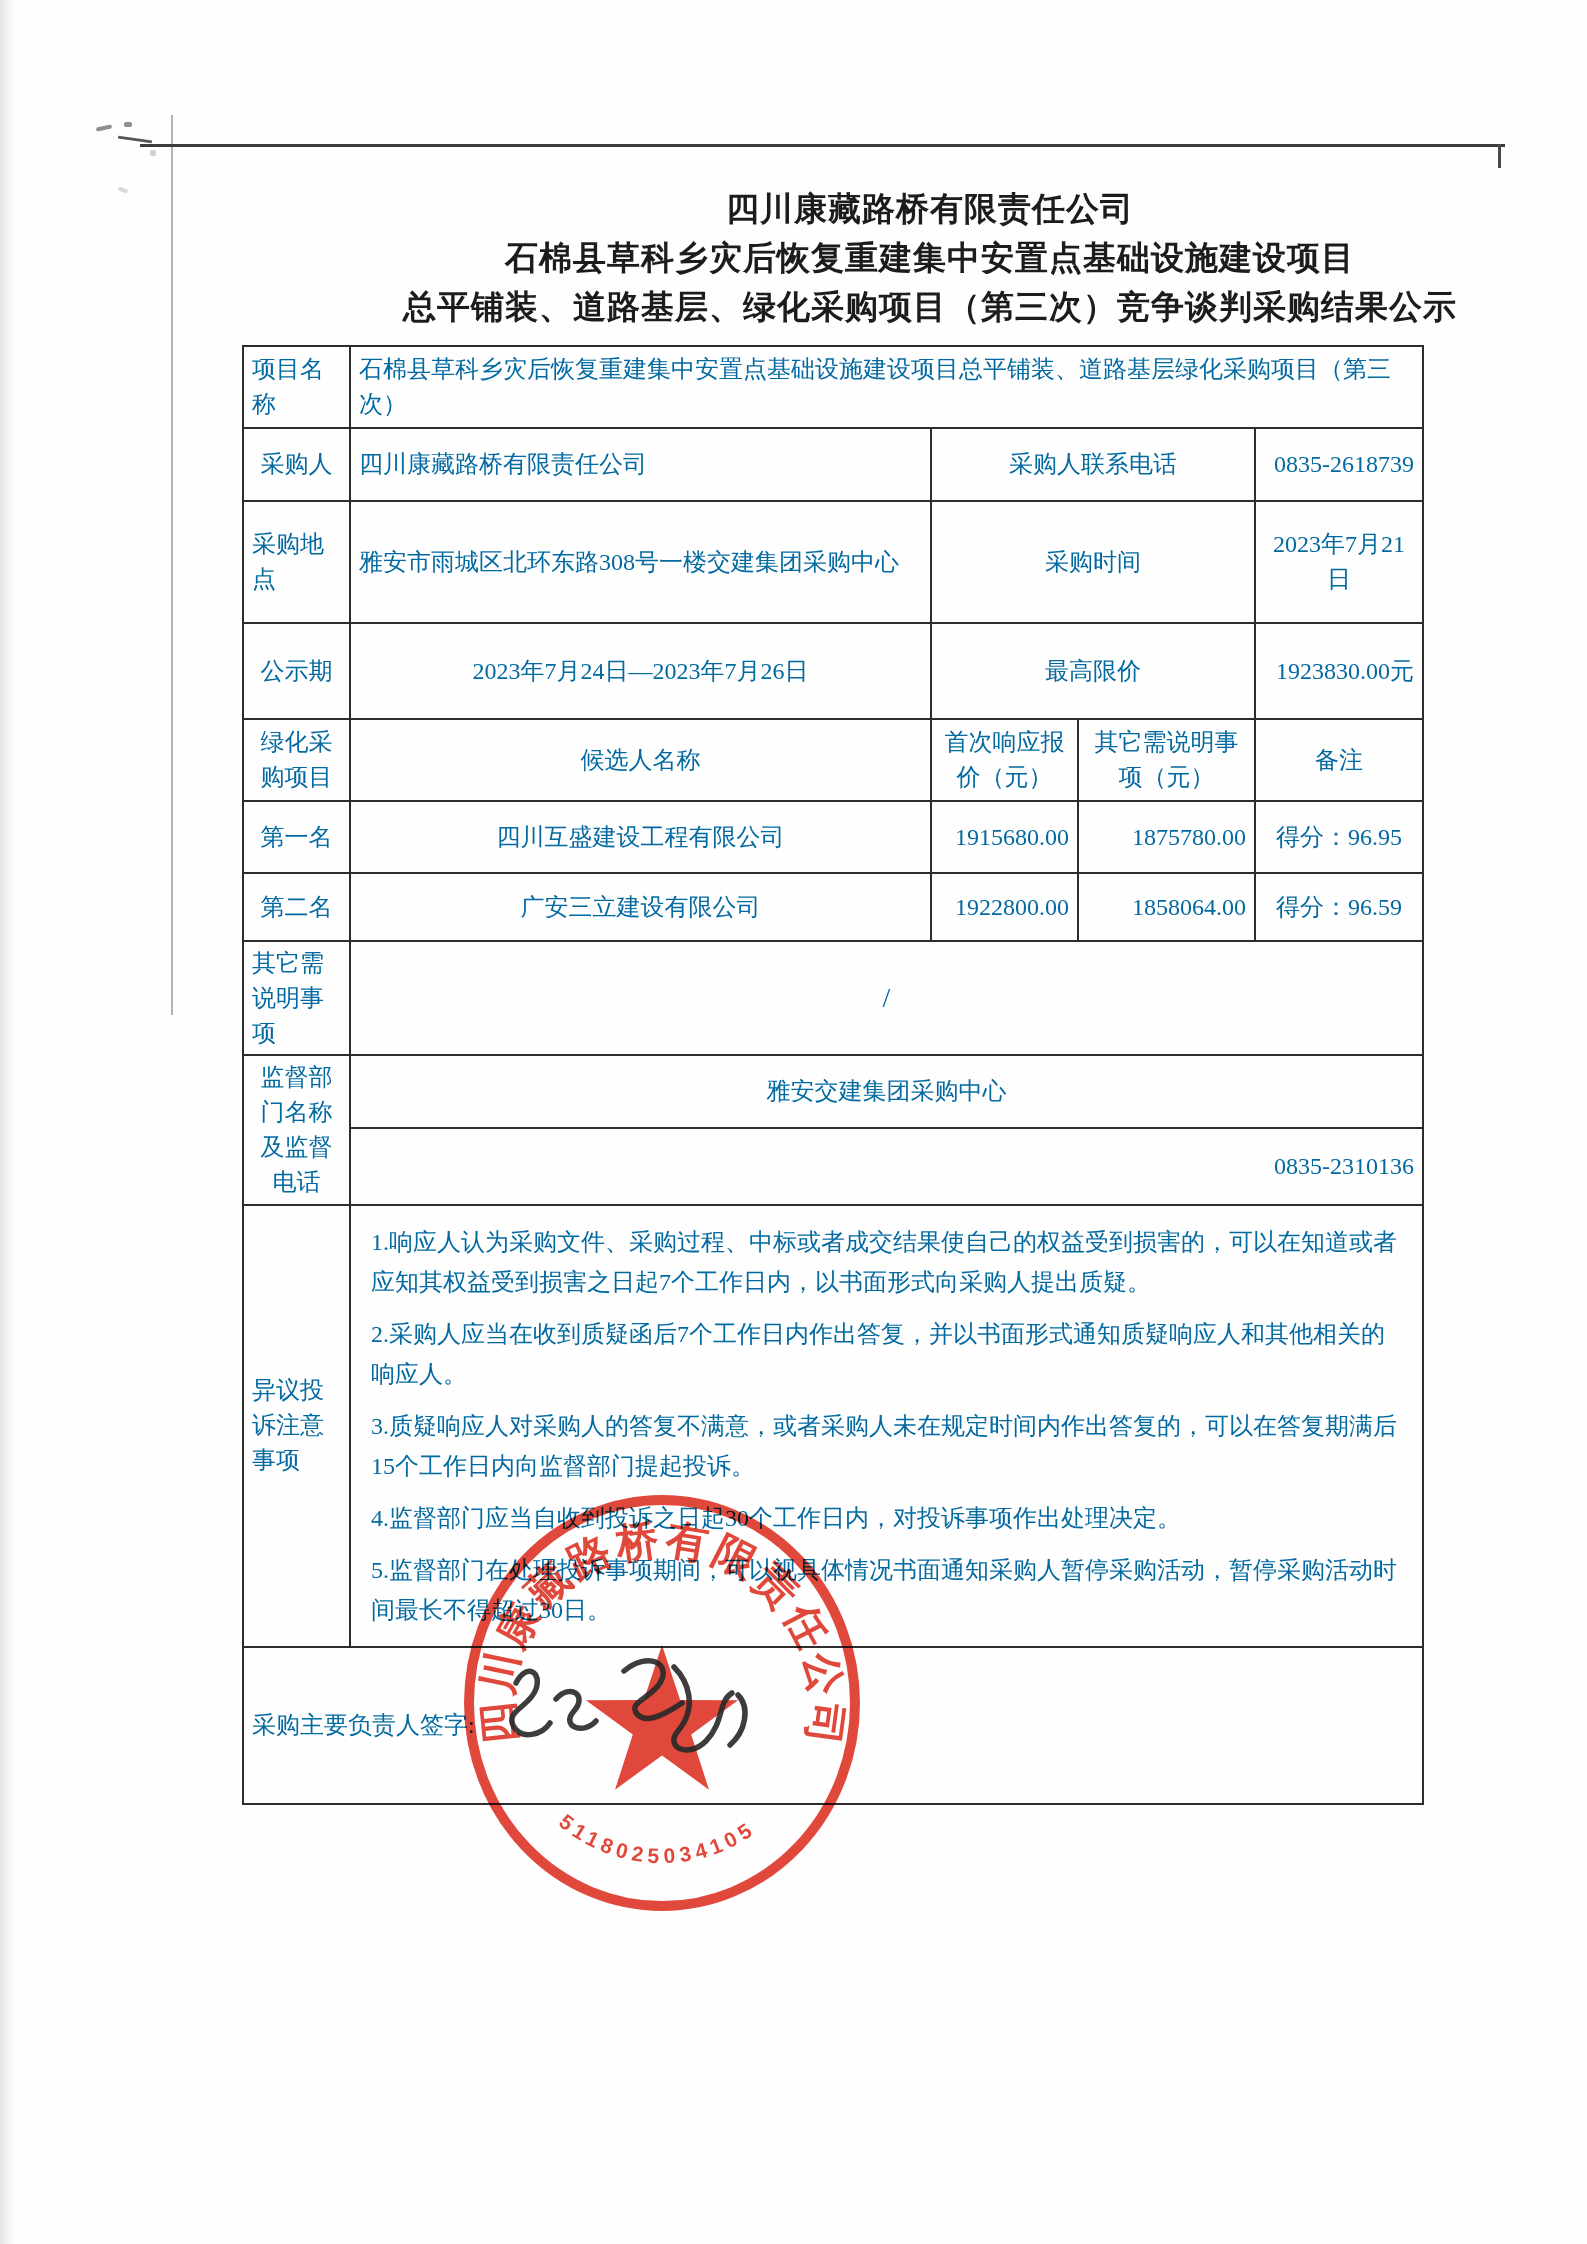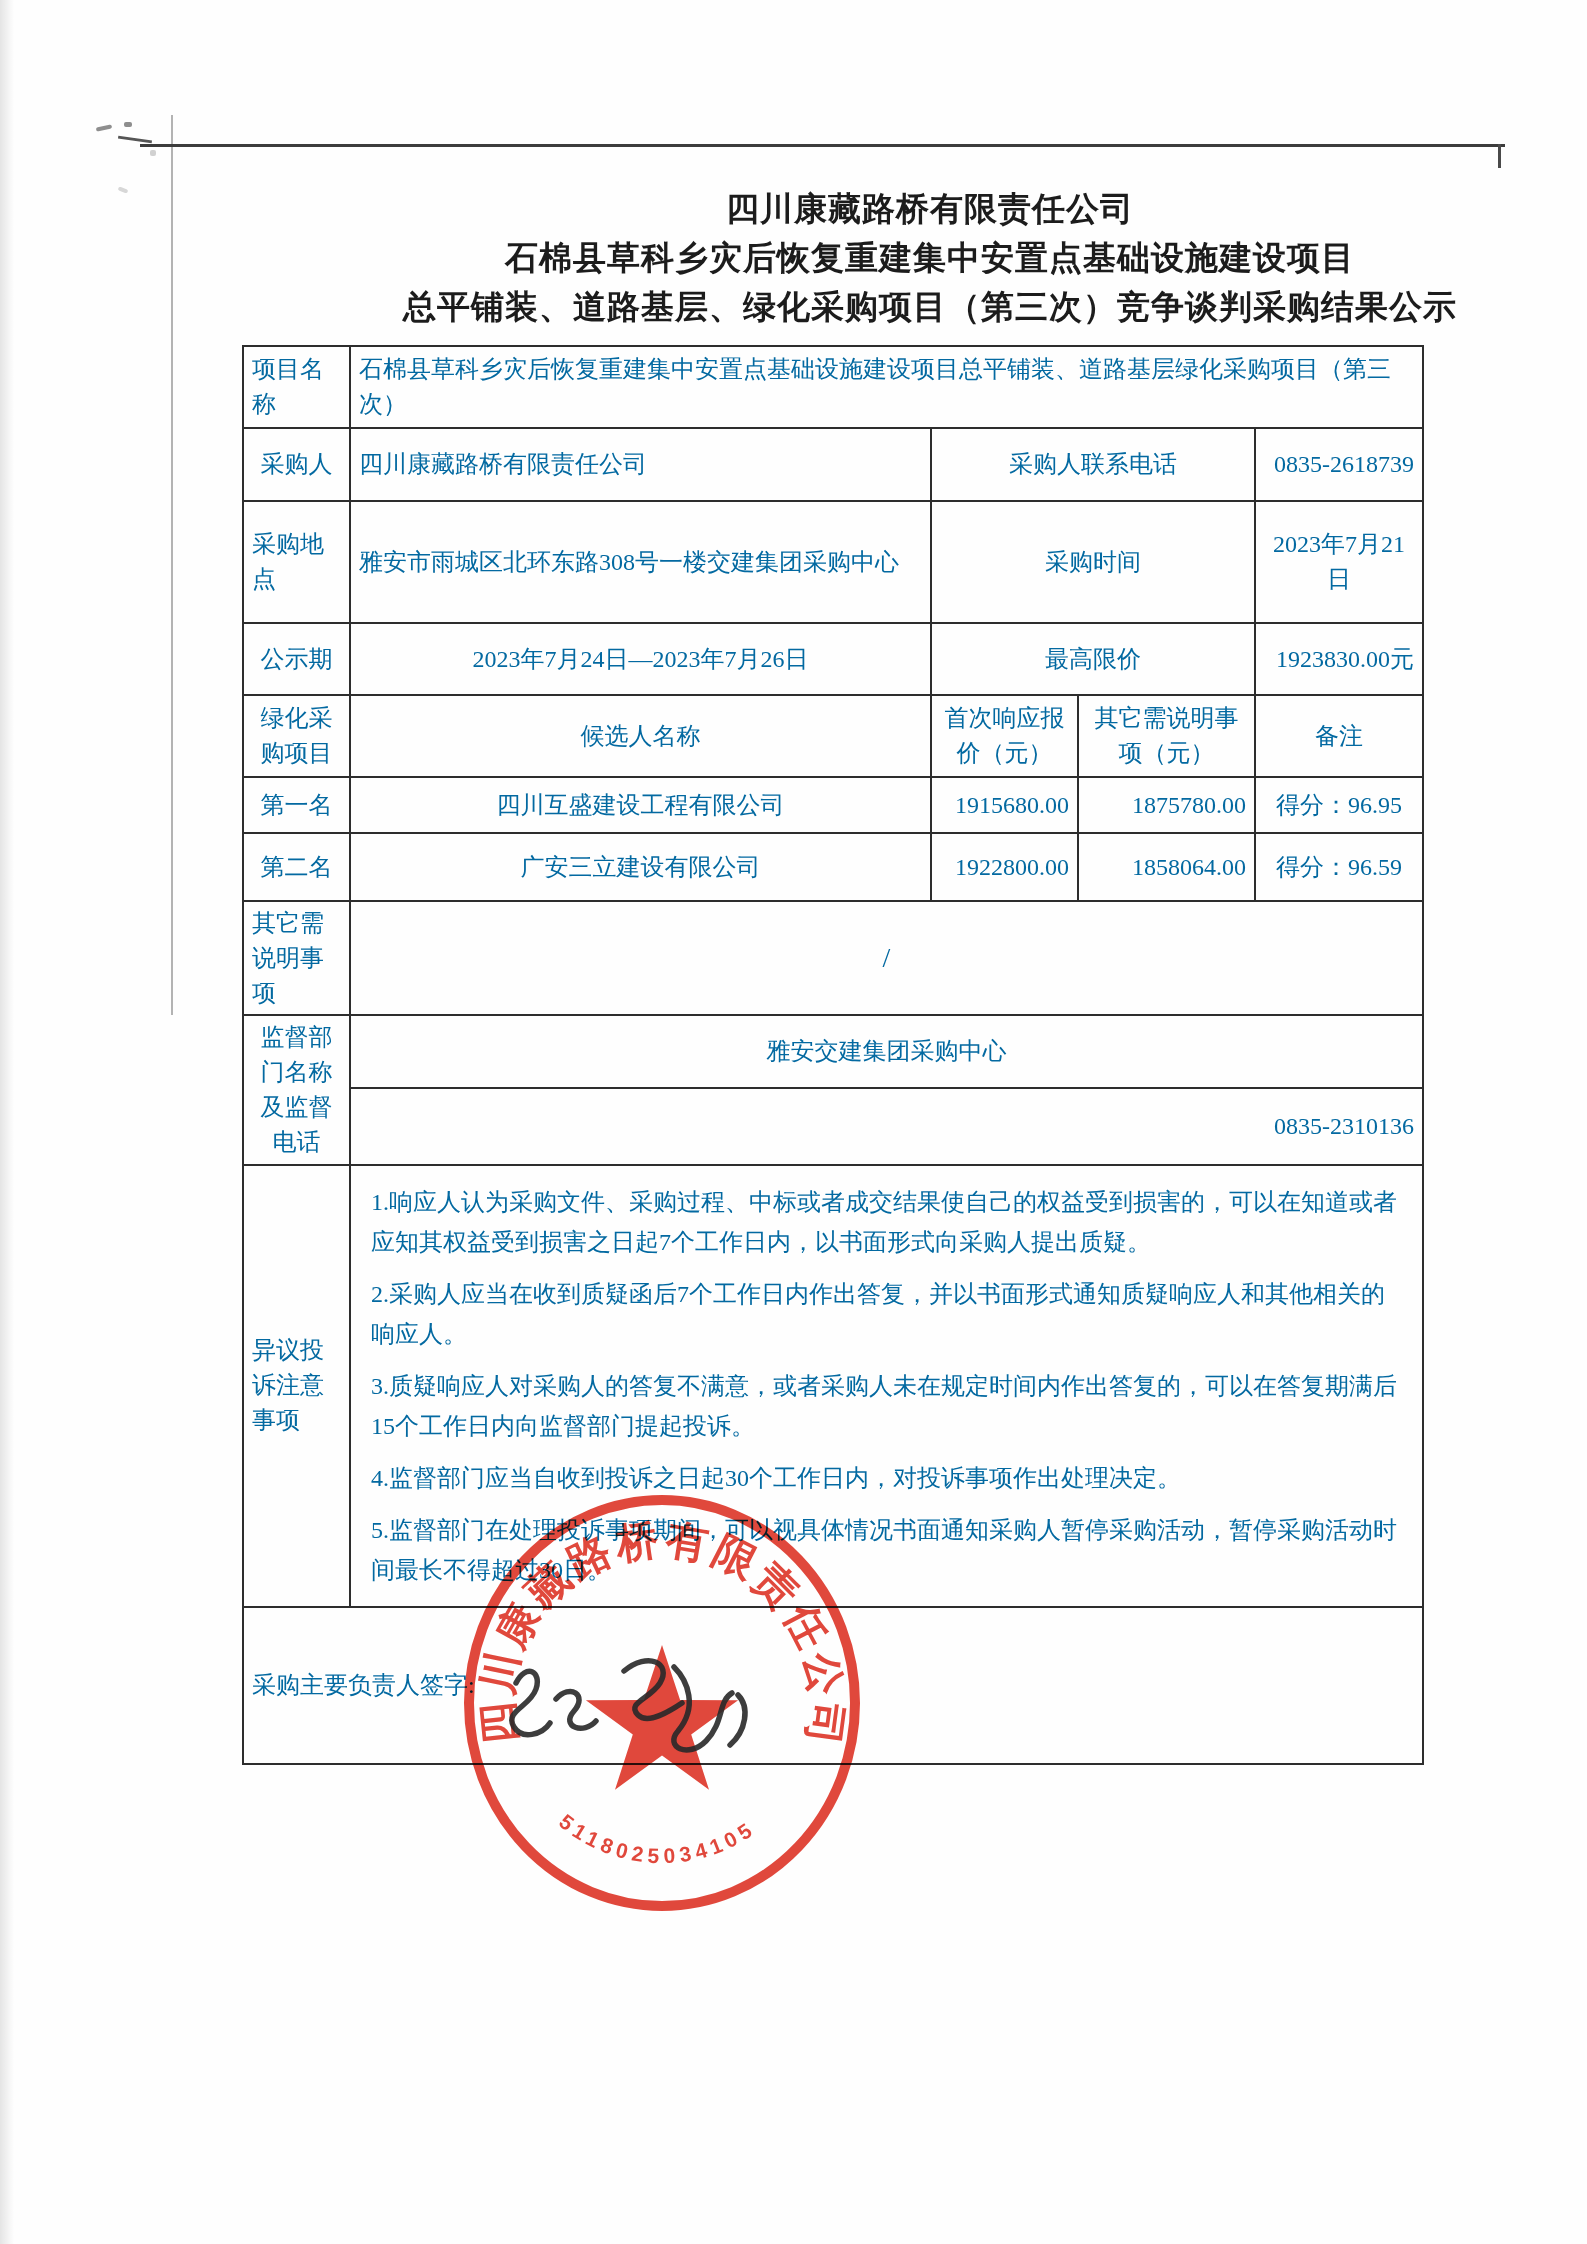--- a/index.html
+++ b/index.html
@@ -42,7 +42,7 @@
   .slash{font-size:28px;}
   .obj-list{padding:10px 12px;}
   .obj-list div{margin:12px;line-height:40px;text-align:left;}
-  .r1{height:82px}.r2{height:73px}.r3{height:122px}.r4{height:72px}
+  .r1{height:82px}.r2{height:73px}.r3{height:122px}.r4{height:96px}
   .r5{height:82px}.r6{height:56px}.r7{height:68px}.r8{height:103px}
   .r9a{height:65px}.r9b{height:69px}.r10{height:436px}.r11{height:157px}
 

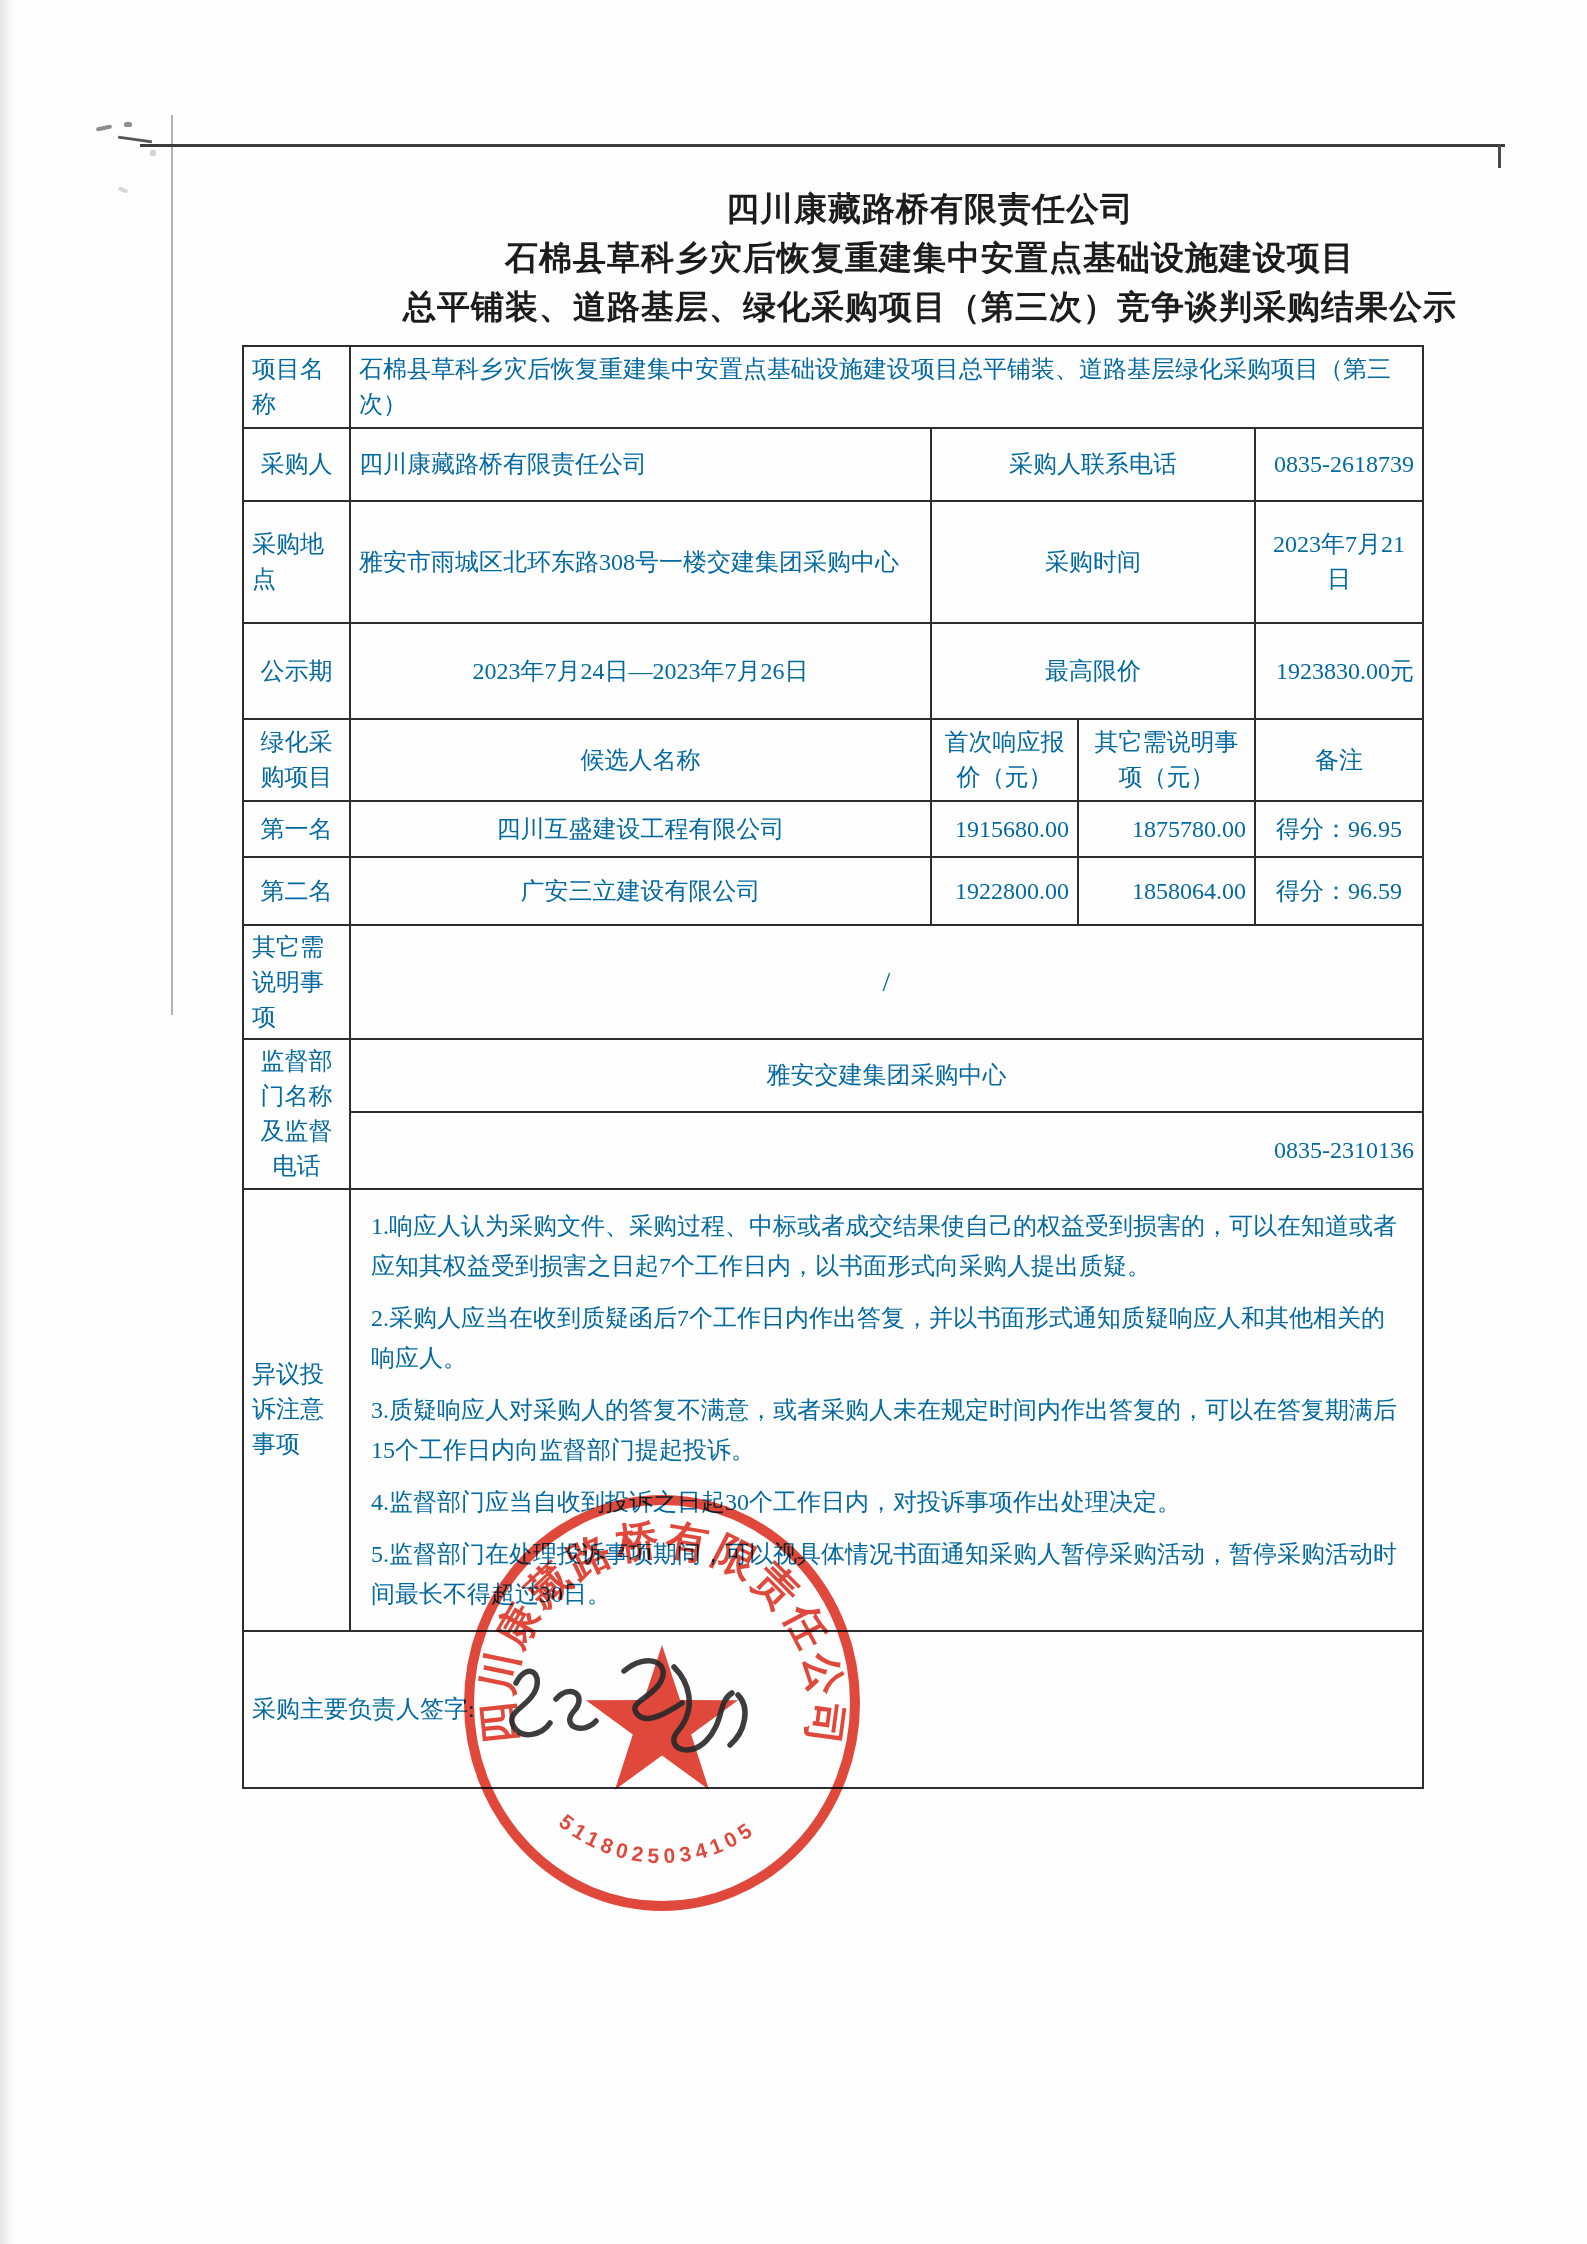--- a/index.html
+++ b/index.html
@@ -43,7 +43,7 @@
   .obj-list{padding:10px 12px;}
   .obj-list div{margin:12px;line-height:40px;text-align:left;}
   .r1{height:82px}.r2{height:73px}.r3{height:122px}.r4{height:96px}
-  .r5{height:82px}.r6{height:56px}.r7{height:68px}.r8{height:103px}
+  .r5{height:82px}.r6{height:72px}.r7{height:68px}.r8{height:103px}
   .r9a{height:65px}.r9b{height:69px}.r10{height:436px}.r11{height:157px}
 
   .stamp{position:absolute;left:447px;top:1483px;width:430px;height:440px;

